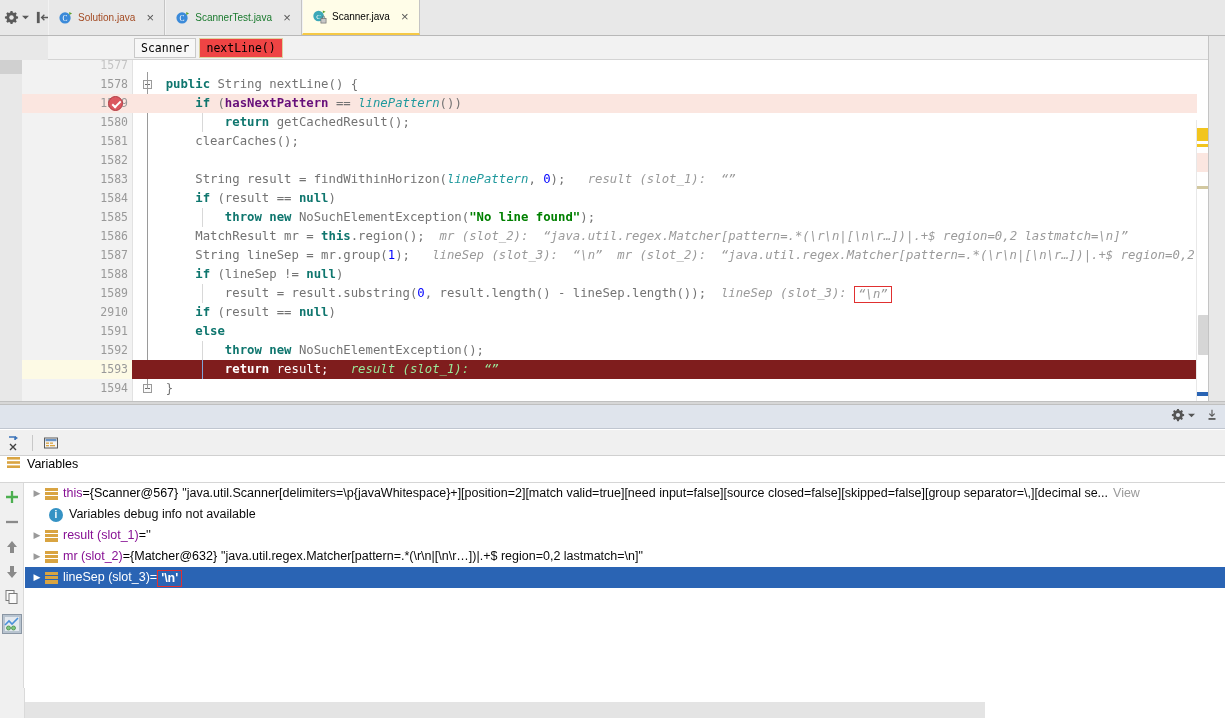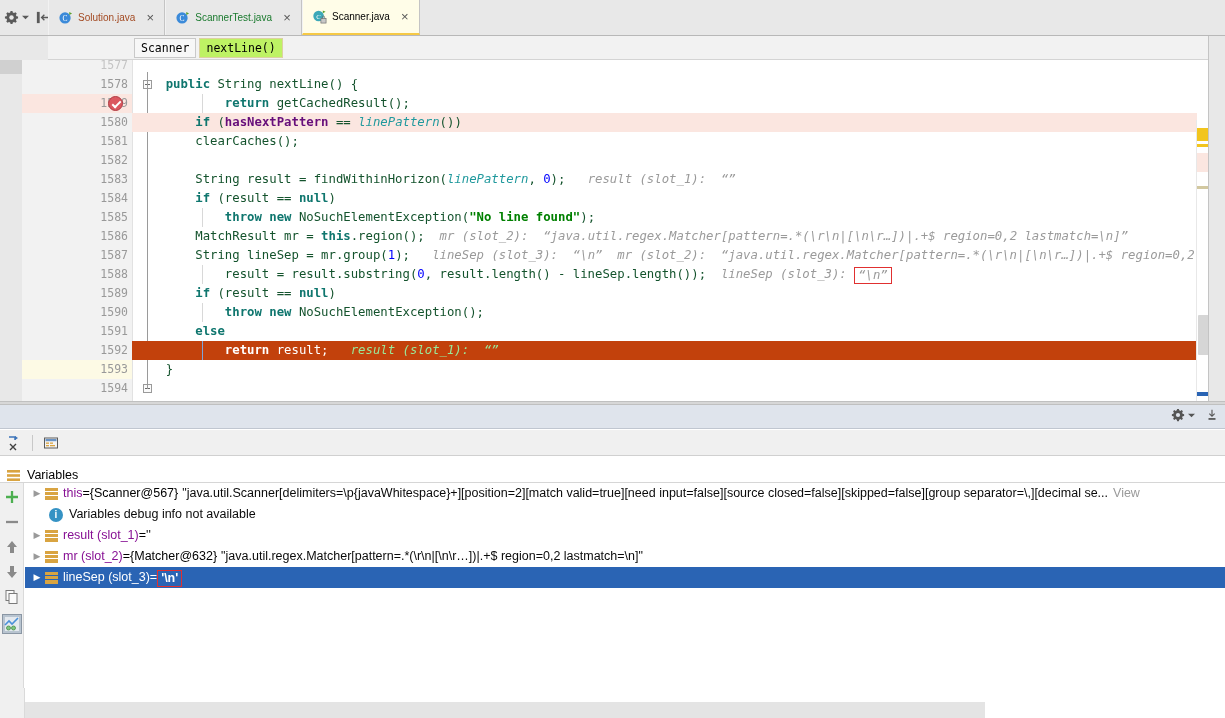--- a/index.html
+++ b/index.html
@@ -73,7 +73,7 @@
     margin-right: 3px;
     white-space: nowrap;
   }
-  .crumb.last { background: #bef264; border-color: #dcd2a0; }
+  .crumb.last { background: #ef4444; border-color: #dcd2a0; }
   .crumbrow-left {
     position:absolute; left:0; top:36px; width:48px; height:24px;
     background:#e8e8e8;

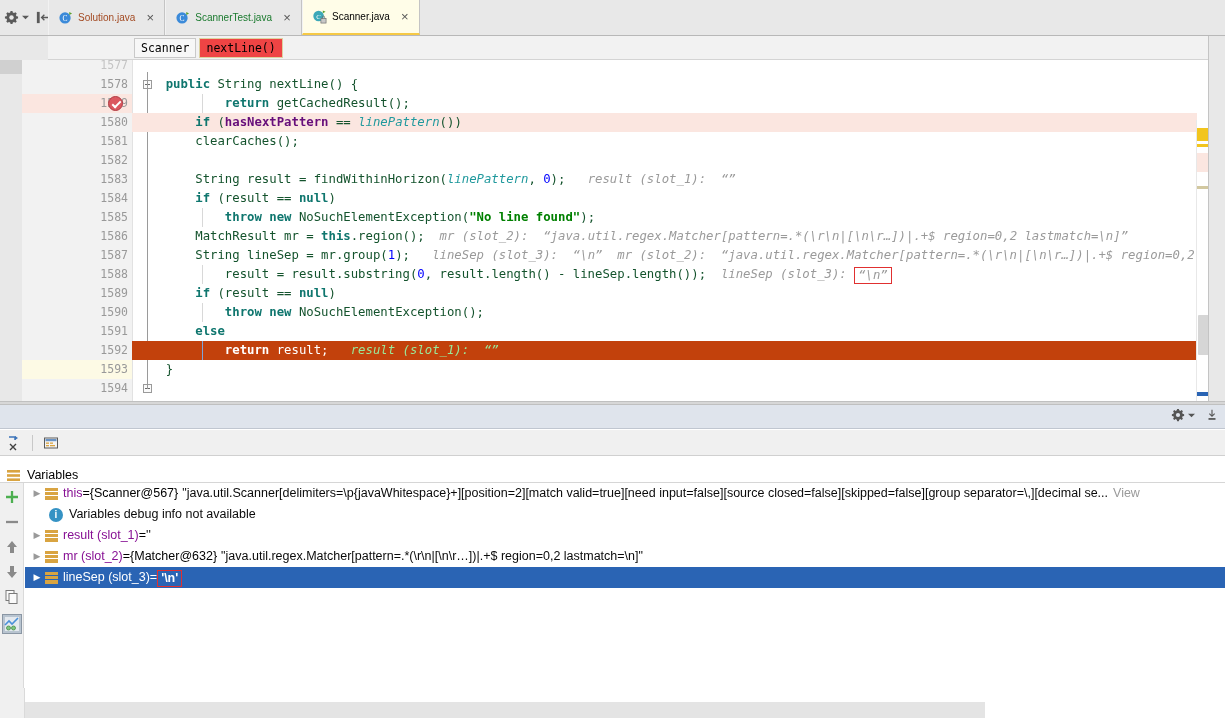--- a/index.html
+++ b/index.html
@@ -127,7 +127,7 @@
   .num { color: #0000ff; }
   .fld { color: #660e7a; font-weight: bold; }
   .par { color: #20999d; font-style: italic; }
-  .plain { color: #14532d; }
+  .plain { color: #737373; }
   .hint { color: #9a9a9a; font-style: italic; }
 
   .indent-guide {

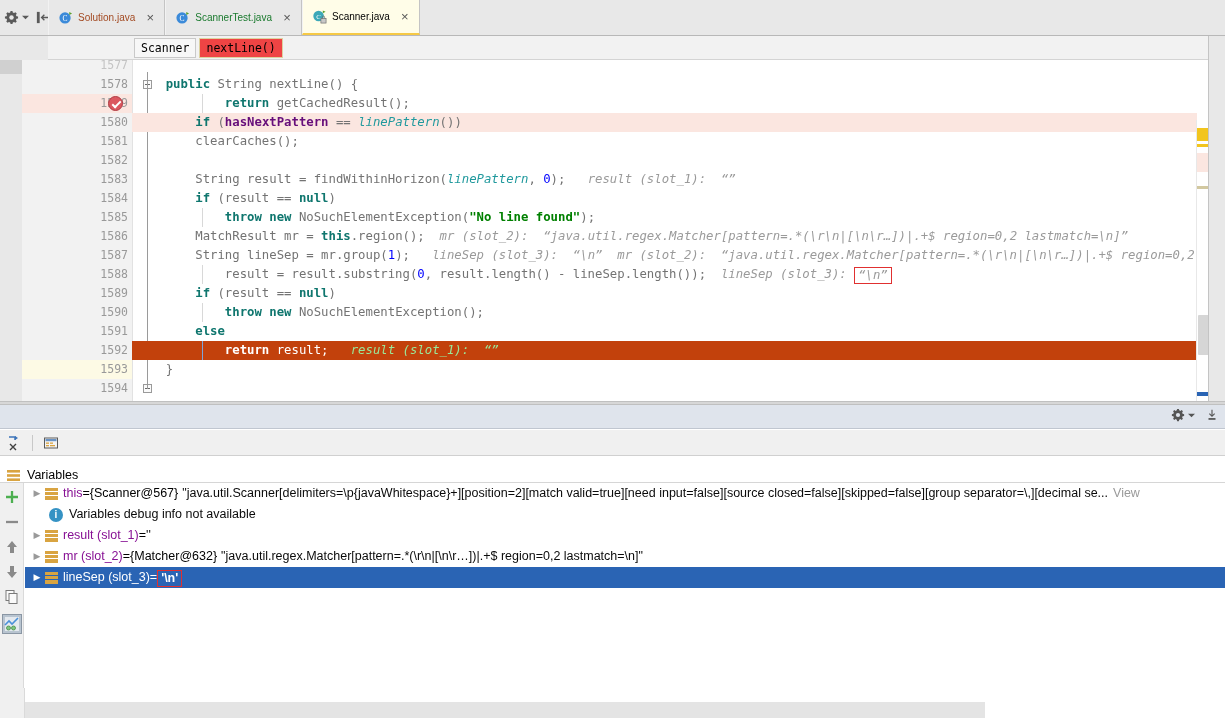--- a/index.html
+++ b/index.html
@@ -415,9 +415,9 @@
 
       <div class="code"><span class="plain">    </span><span class="kw">public</span><span class="plain"> String nextLine() {</span></div>
 
+      <div class="code bp"><span class="plain">        </span><span class="kw">if</span><span class="plain"> (</span><span class="fld">hasNextPattern</span><span class="plain"> == </span><span class="par">linePattern</span><span class="plain">())</span></div>
+
       <div class="code"><span class="indent-guide" style="left:70px;"></span><span class="plain">            </span><span class="kw">return</span><span class="plain"> getCachedResult();</span></div>
-
-      <div class="code bp"><span class="plain">        </span><span class="kw">if</span><span class="plain"> (</span><span class="fld">hasNextPattern</span><span class="plain"> == </span><span class="par">linePattern</span><span class="plain">())</span></div>
 
       <div class="code"><span class="plain">        </span><span class="plain">clearCaches();</span></div>
 

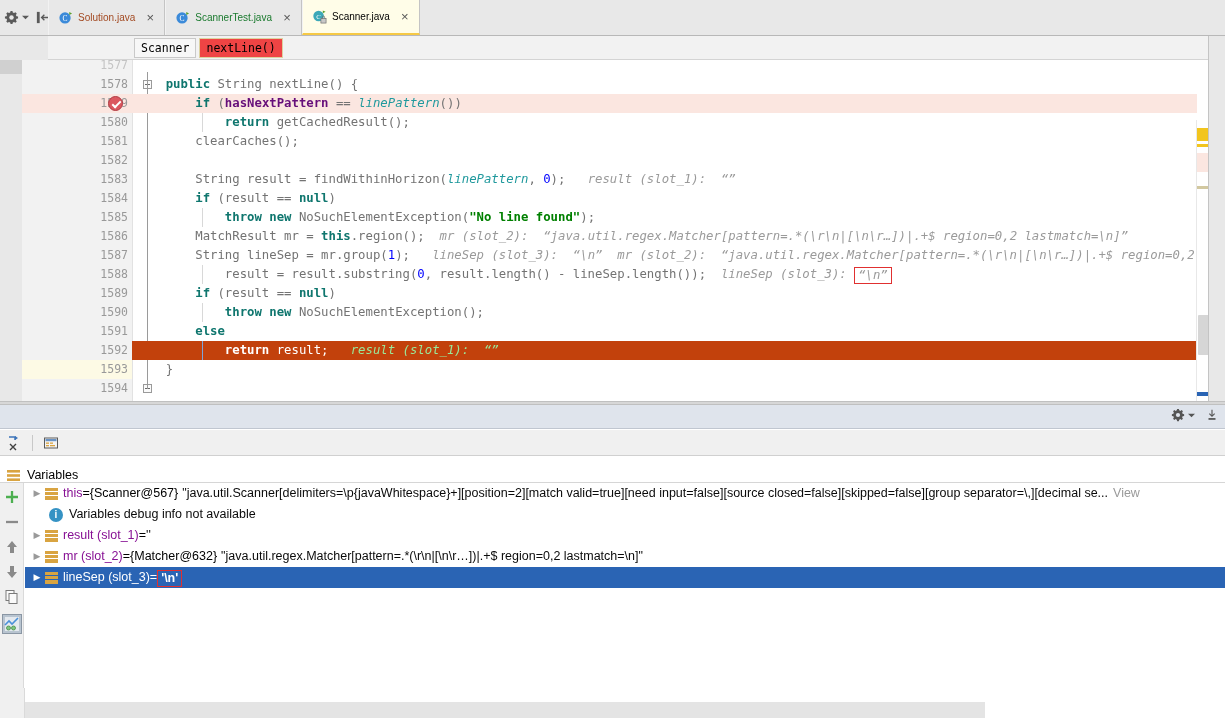--- a/index.html
+++ b/index.html
@@ -433,6 +433,7 @@
 
       <div class="code"><span class="plain">        </span><span class="plain">String lineSep = mr.group(</span><span class="num">1</span><span class="plain">);</span><span class="hint">   lineSep (slot_3):  “\n”  mr (slot_2):  “java.util.regex.Matcher[pattern=.*(\r\n|[\n\r…])|.+$ region=0,2 lastmatch=\n]”</span></div>
 
+      <div class="code"><span class="plain">        </span><span class="kw">if</span><span class="plain"> (lineSep != </span><span class="kw">null</span><span class="plain">)</span></div>
 
       <div class="code"><span class="indent-guide" style="left:70px;"></span><span class="plain">            </span><span class="plain">result = result.substring(</span><span class="num">0</span><span class="plain">, result.length() - lineSep.length());</span><span class="hint">  lineSep (slot_3): </span><span class="hint redbox">“\n”</span></div>
 

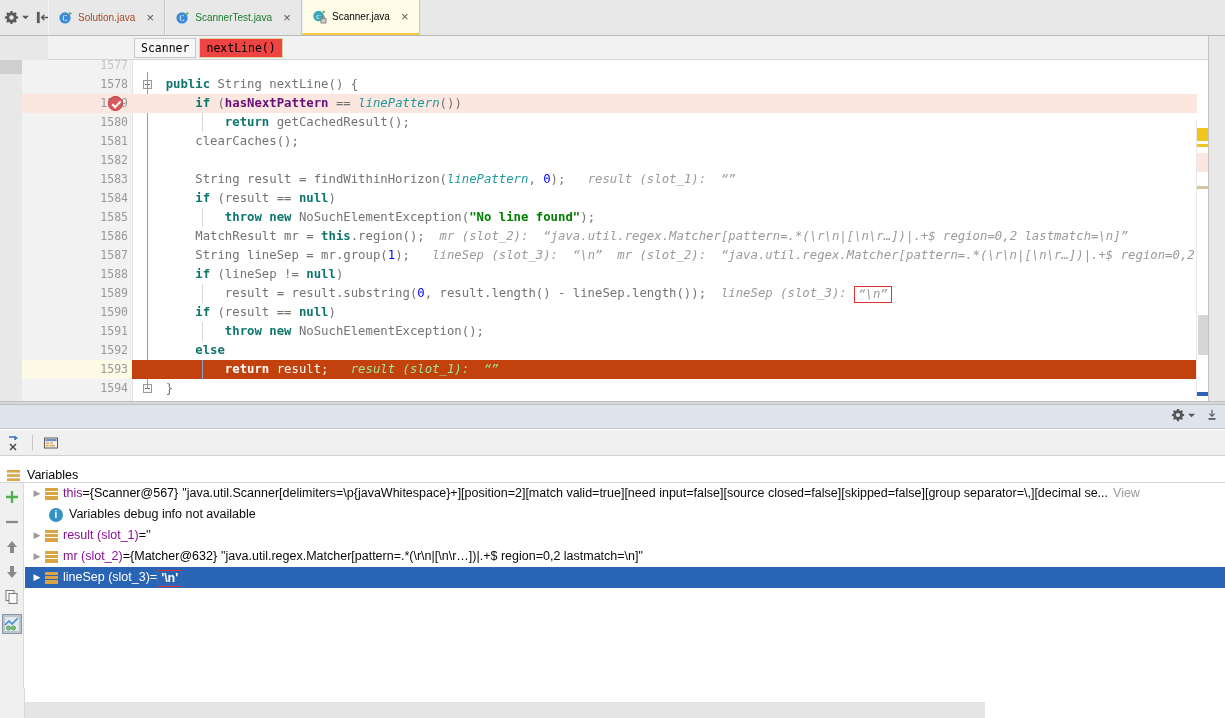--- a/index.html
+++ b/index.html
@@ -389,7 +389,7 @@
           <span class="ln">1589</span>
         </div>
       <div class="gl">
-          <span class="ln">1590</span>
+          <span class="ln">2910</span>
         </div>
       <div class="gl">
           <span class="ln">1591</span>

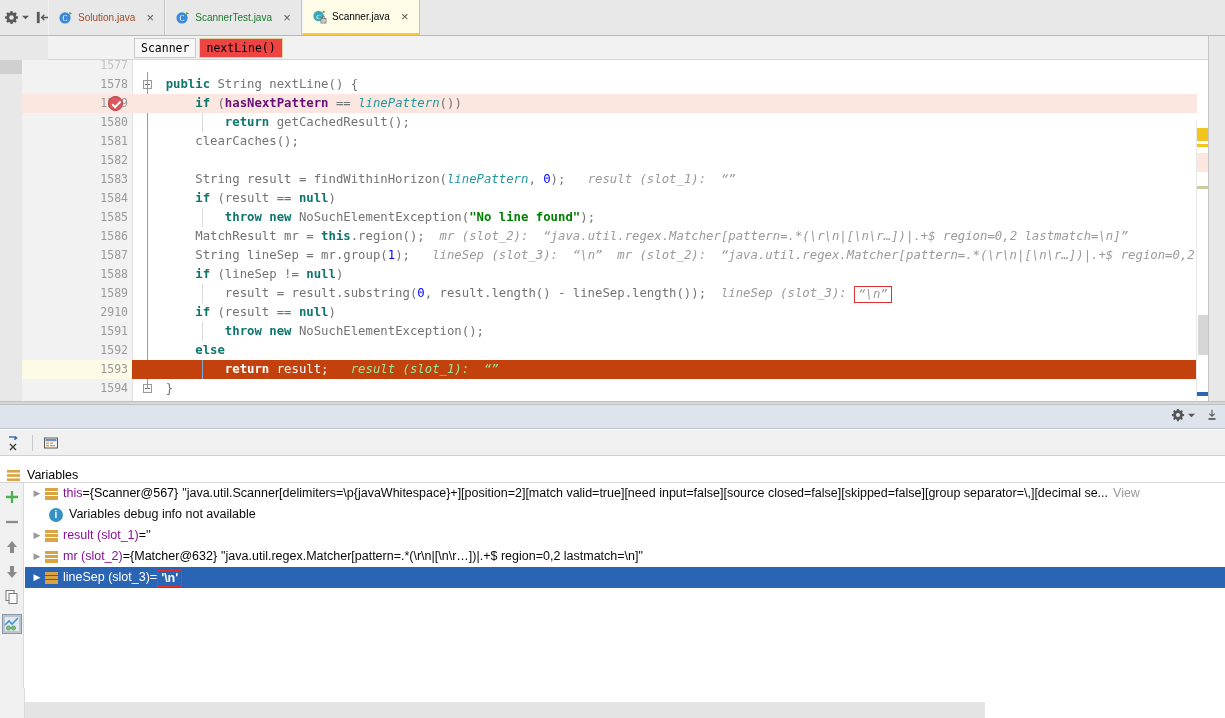--- a/index.html
+++ b/index.html
@@ -439,9 +439,9 @@
 
       <div class="code"><span class="plain">        </span><span class="kw">if</span><span class="plain"> (result == </span><span class="kw">null</span><span class="plain">)</span></div>
 
+      <div class="code"><span class="plain">        </span><span class="kw">else</span></div>
+
       <div class="code"><span class="indent-guide" style="left:70px;"></span><span class="plain">            </span><span class="kw">throw new</span><span class="plain"> NoSuchElementException();</span></div>
-
-      <div class="code"><span class="plain">        </span><span class="kw">else</span></div>
 
       <div class="code sel"><span class="indent-guide" style="left:70px;background:#7fa4d8;"></span><span class="plain">            </span><span class="kw">return</span><span class="plain"> result;</span><span class="hint">   result (slot_1):  “”</span></div>
 

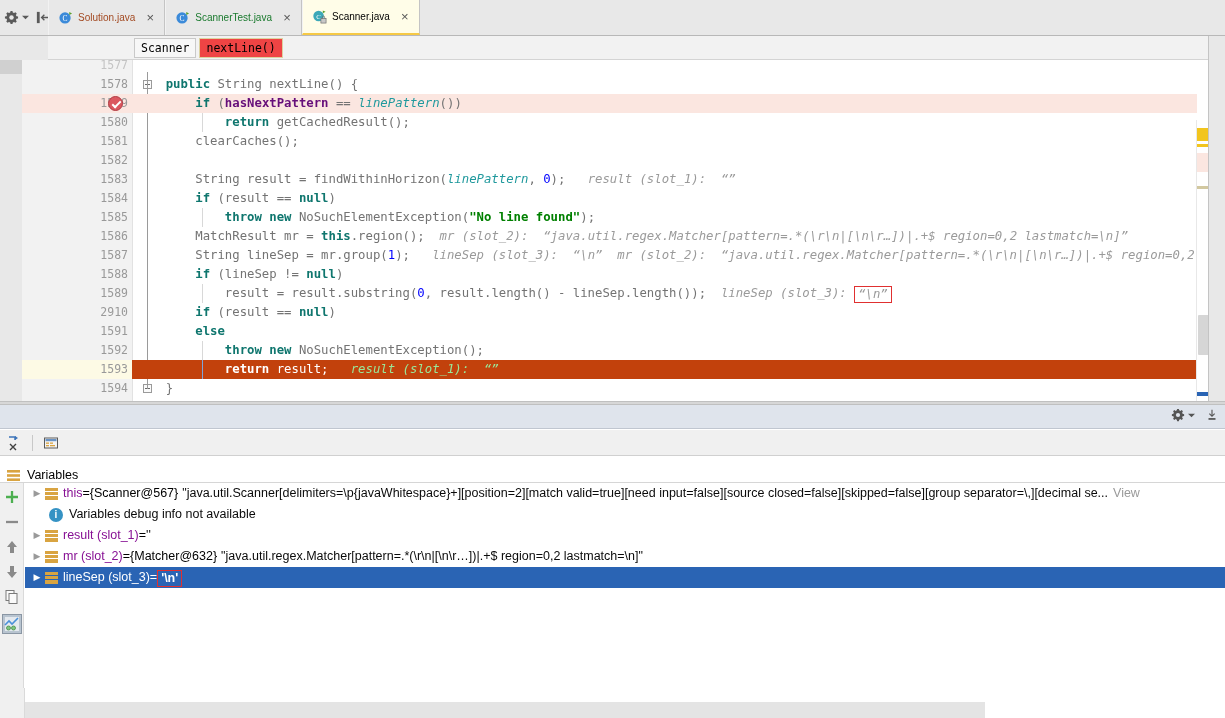--- a/index.html
+++ b/index.html
@@ -118,7 +118,7 @@
     white-space: pre;
   }
   .code.bp { background: #fbe6e0; }
-  .code.sel { background: #c2410c; }
+  .code.sel { background: #7f1d1d; }
   .code.sel * { color:#fff !important; }
   .code.sel .hint { color:#9ae89a !important; font-style: italic; }
 

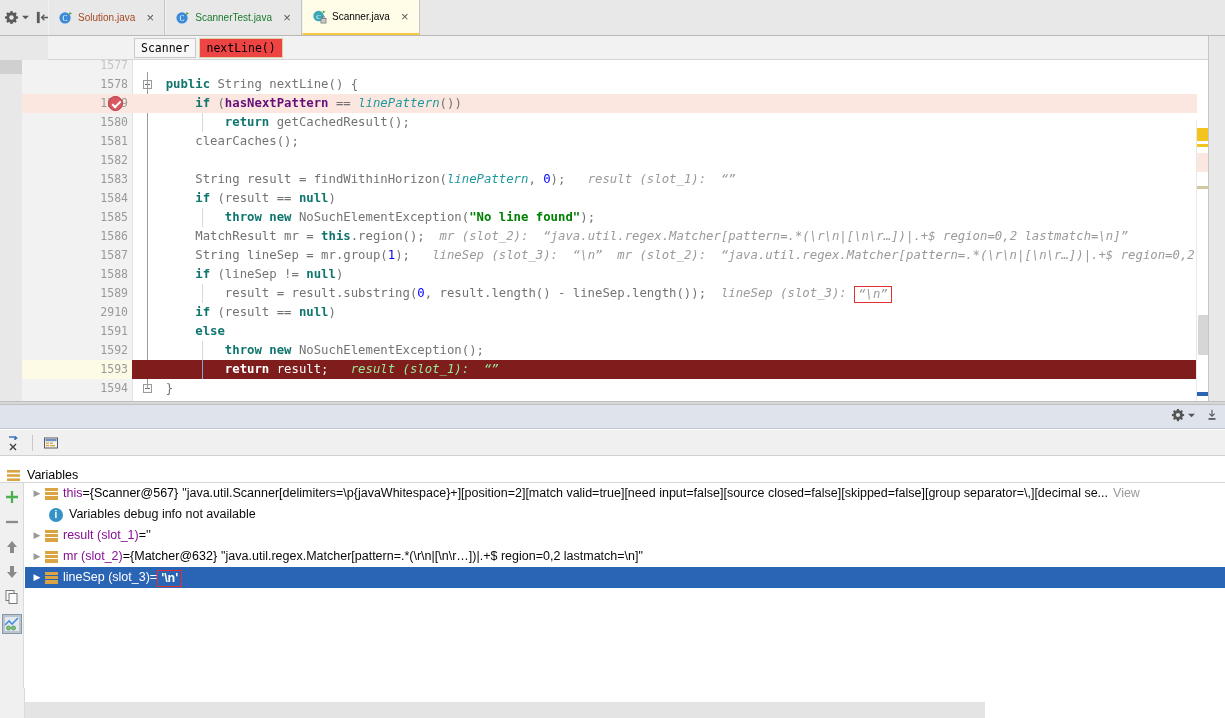--- a/index.html
+++ b/index.html
@@ -210,7 +210,7 @@
   .vars-title {
     position: absolute; left: 0; top: 457px; width: 1225px; height: 26px;
     background: #ffffff; border-bottom: 1px solid #d6d6d6;
-    display:flex; align-items:flex-end; gap:7px; padding-left: 7px;
+    display:flex; align-items:flex-start; gap:7px; padding-left: 7px;
     box-sizing: border-box;
   }
   .vars-title .vt { font-size: 12.5px; color:#000; }

